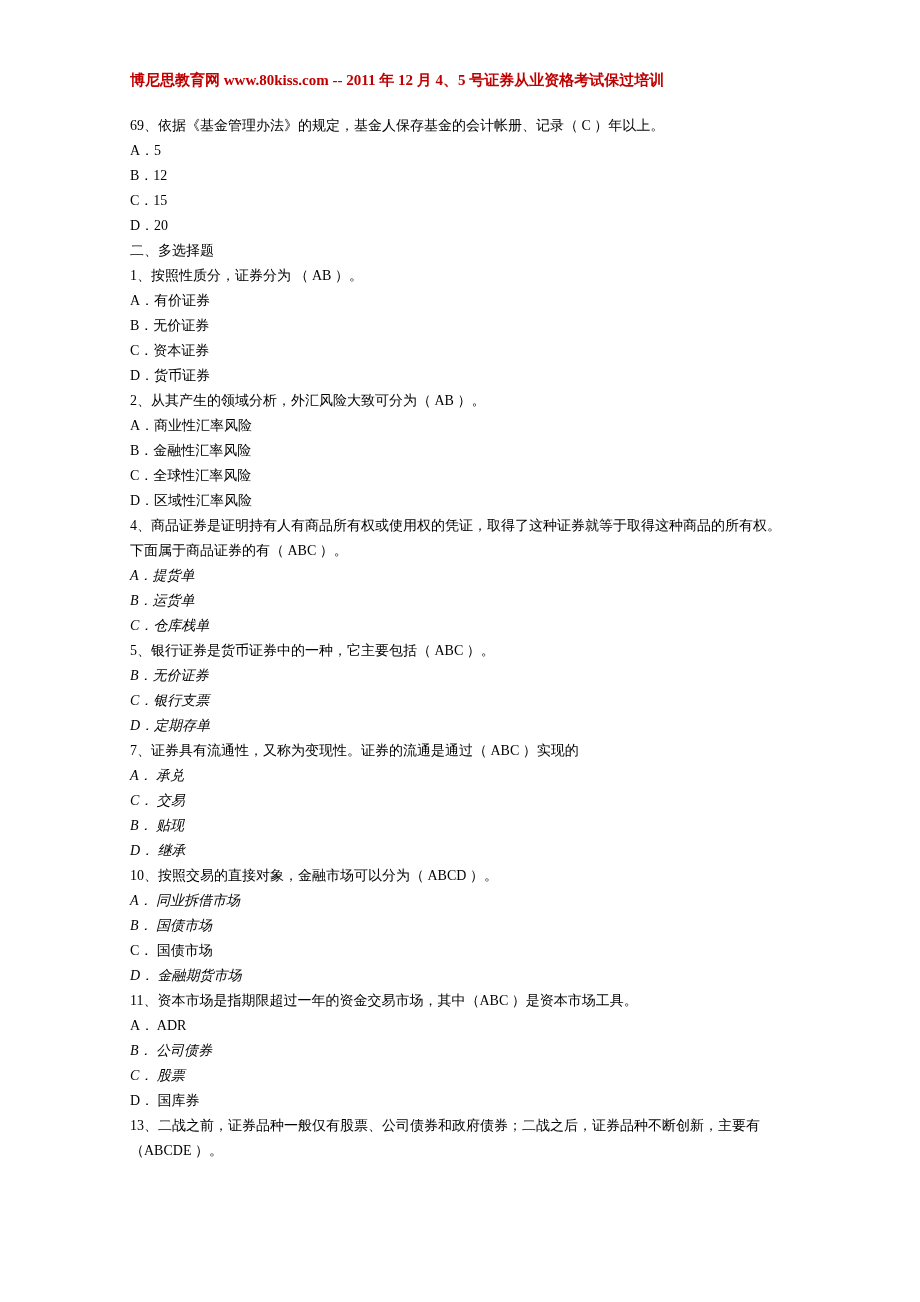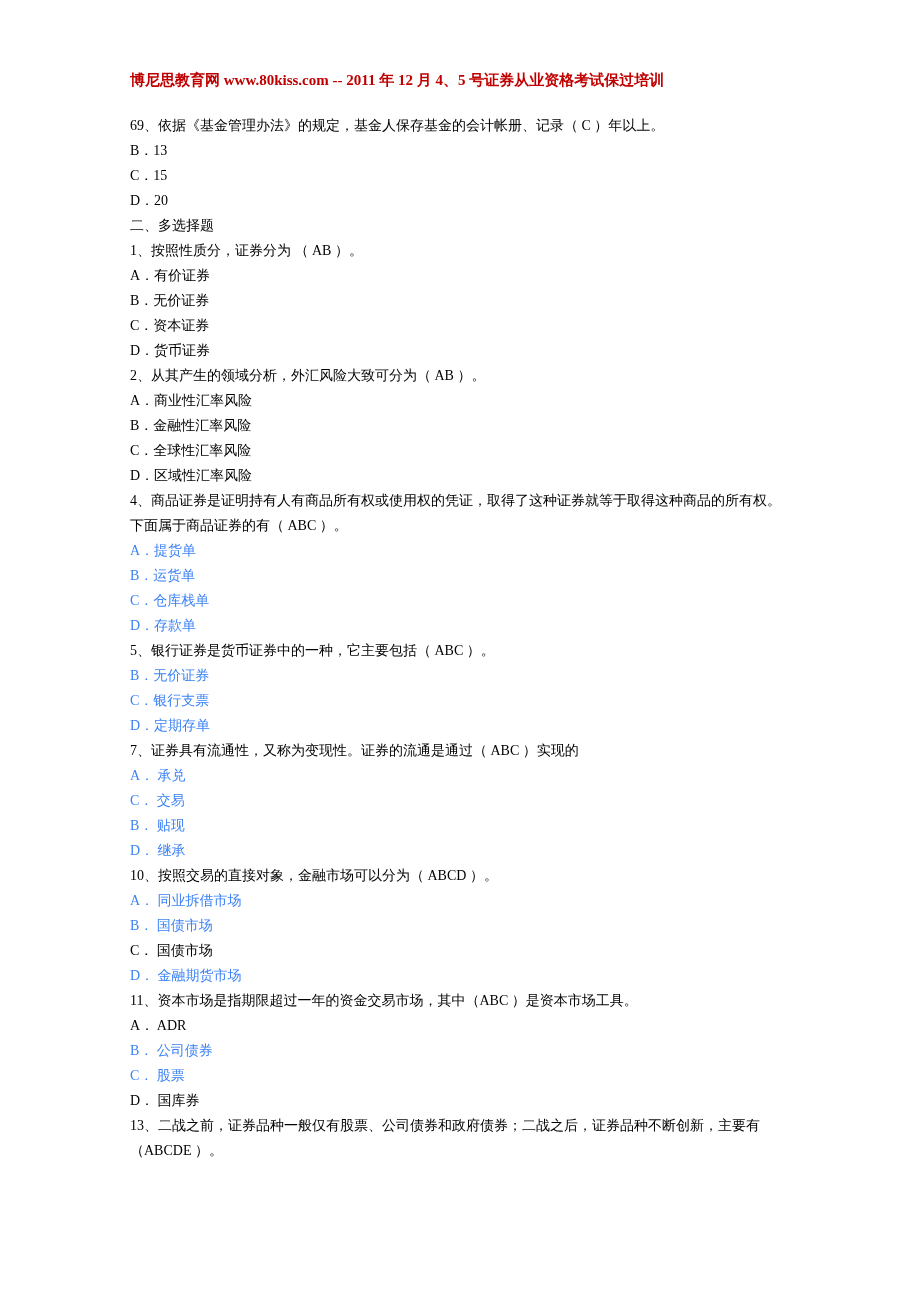--- a/index.html
+++ b/index.html
@@ -34,6 +34,7 @@
   <div class="header">博尼思教育网 www.80kiss.com -- 2011 年 12 月 4、5 号证券从业资格考试保过培训</div>
   <div id="content">
       <div class="line">69、依据《基金管理办法》的规定，基金人保存基金的会计帐册、记录（   C   ）年以上。</div>
+      <div class="line">A．5</div>
       <div class="line">B．13</div>
       <div class="line">C．15</div>
       <div class="line">D．20</div>

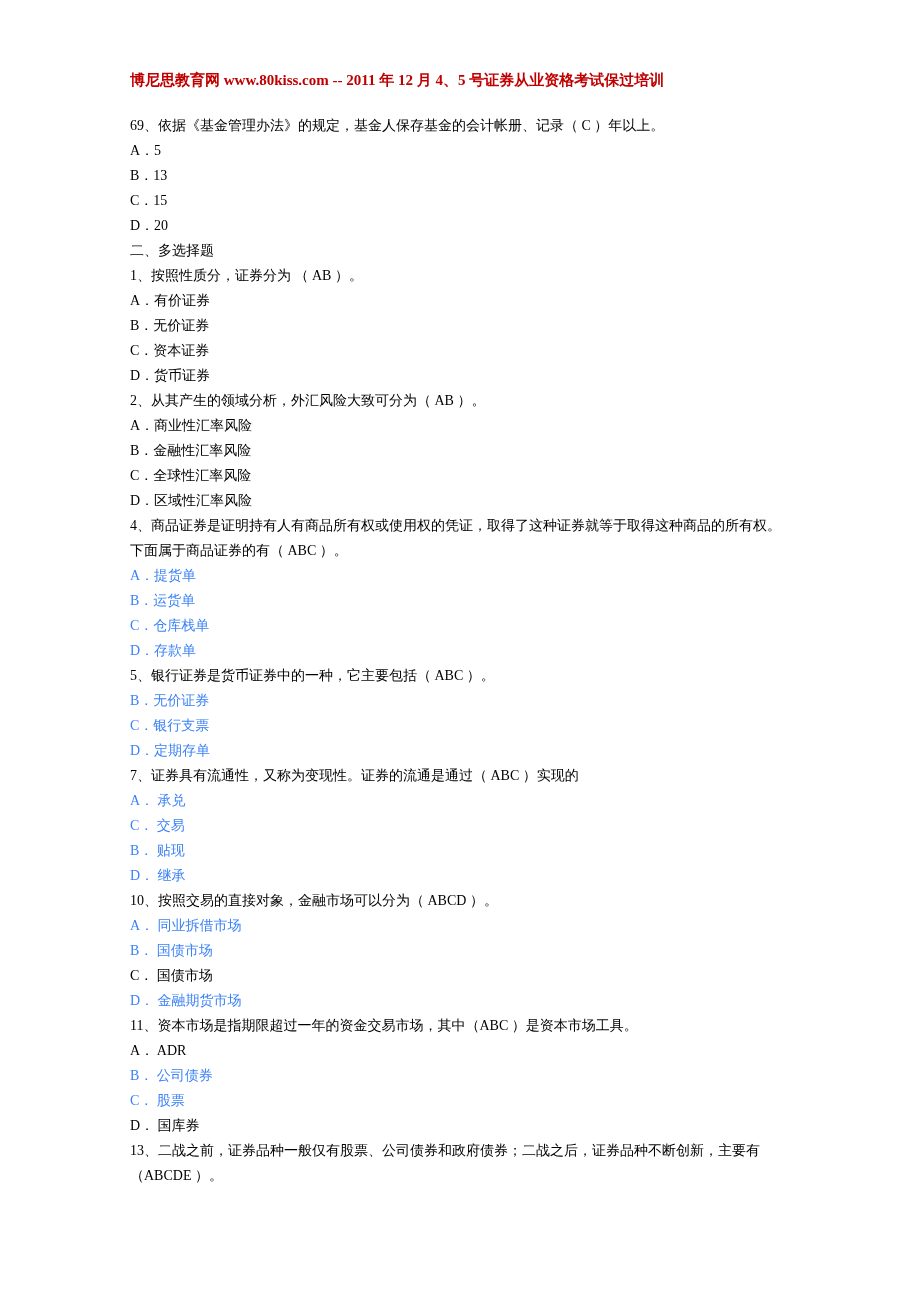--- a/index.html
+++ b/index.html
@@ -35,7 +35,7 @@
   <div id="content">
       <div class="line">69、依据《基金管理办法》的规定，基金人保存基金的会计帐册、记录（   C   ）年以上。</div>
       <div class="line">A．5</div>
-      <div class="line">B．13</div>
+      <div class="line">B．12</div>
       <div class="line">C．15</div>
       <div class="line">D．20</div>
       <div class="line"> 二、多选择题</div>

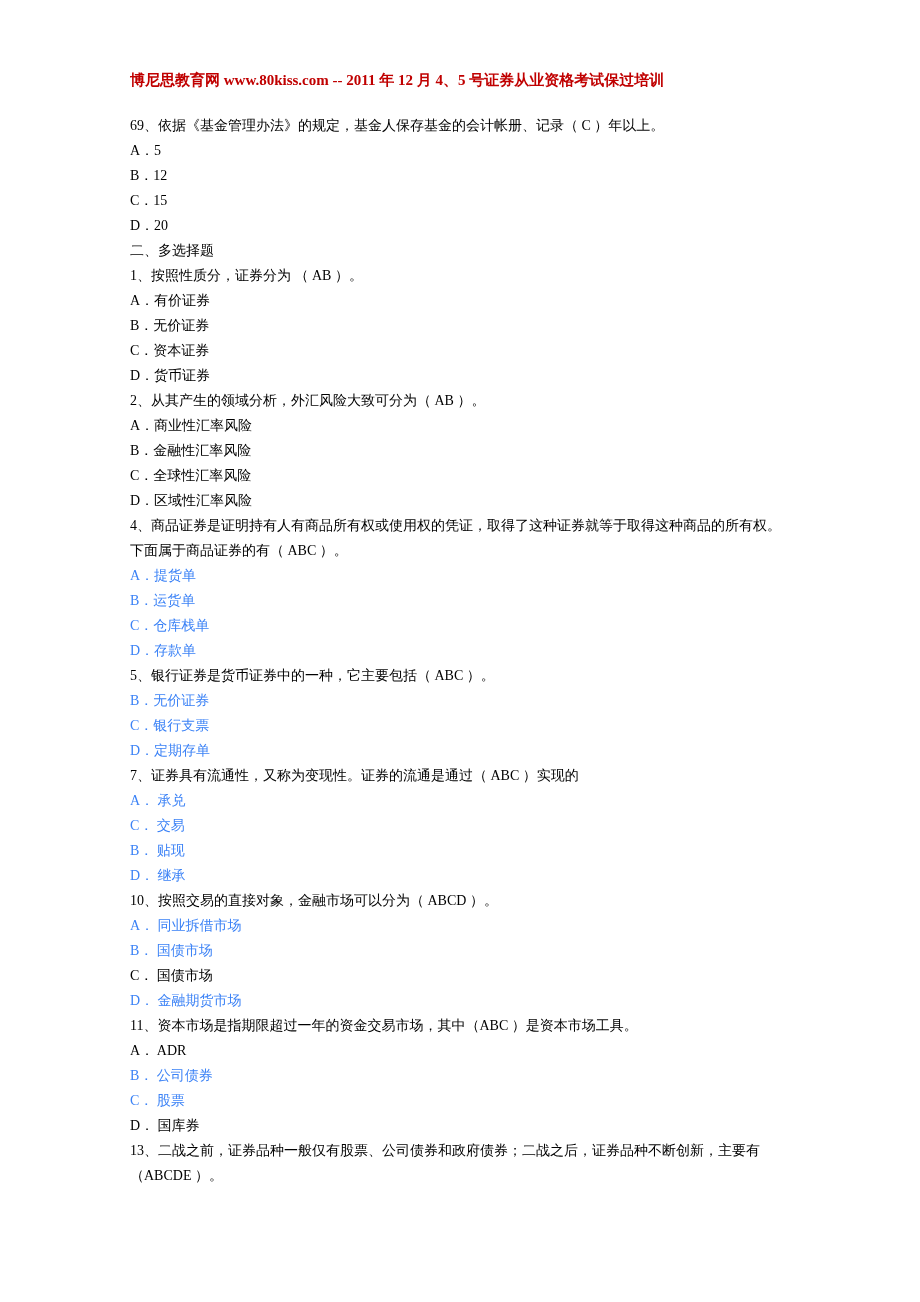--- a/index.html
+++ b/index.html
@@ -24,7 +24,7 @@
     color: #c00000;
     margin-bottom: 20px;
   }
-  .red { color: #3b82f6; }
+  .red { color: #000000; font-style: italic; }
   .line { white-space: normal; }
 </style>
 </head>

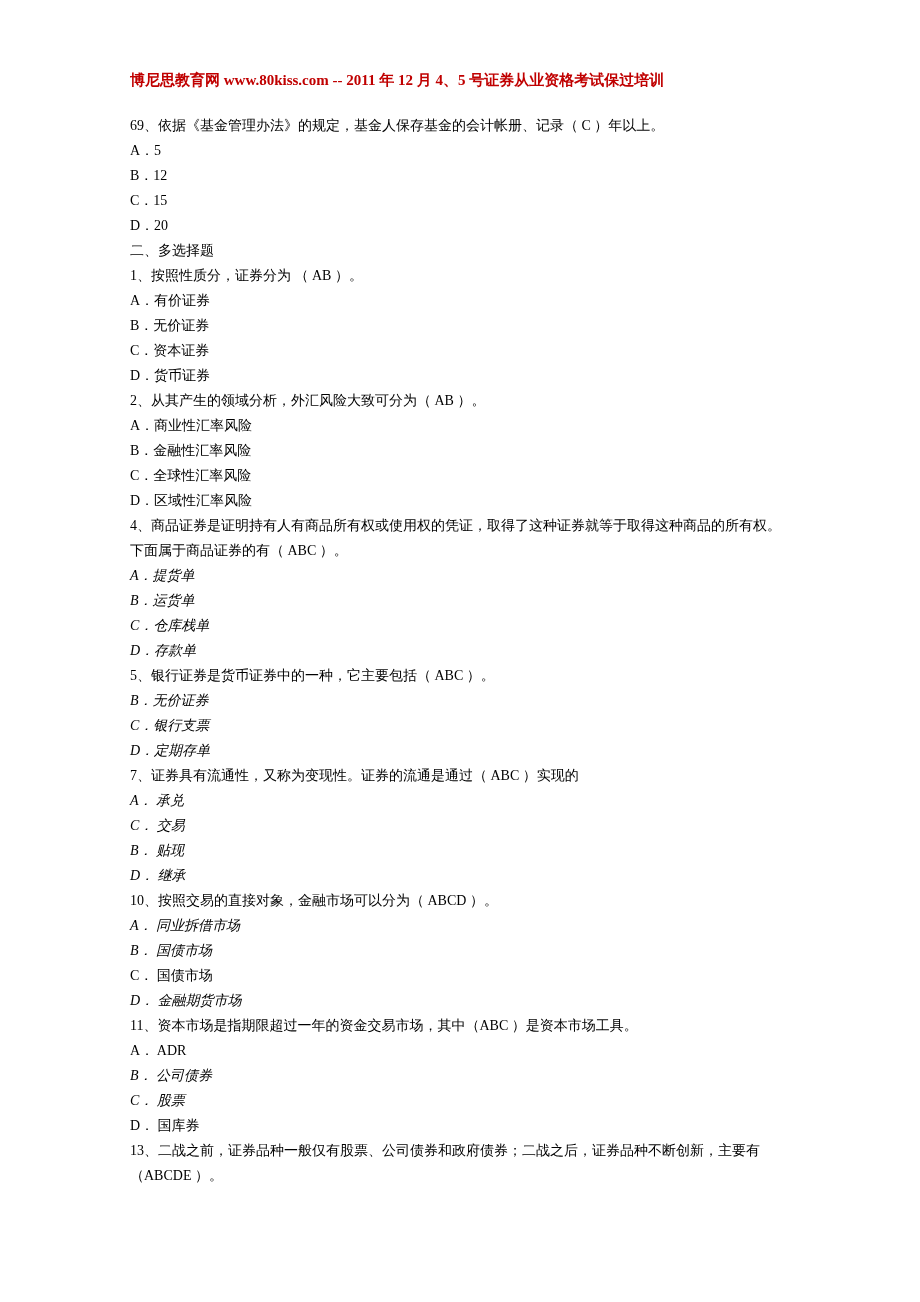--- a/index.html
+++ b/index.html
@@ -53,7 +53,6 @@
       <div class="line red">A．提货单</div>
       <div class="line red">B．运货单</div>
       <div class="line red">C．仓库栈单</div>
-      <div class="line red">D．存款单</div>
       <div class="line">5、银行证券是货币证券中的一种，它主要包括（   ABC   ）。</div>
       <div class="line red">B．无价证券</div>
       <div class="line red">C．银行支票</div>

